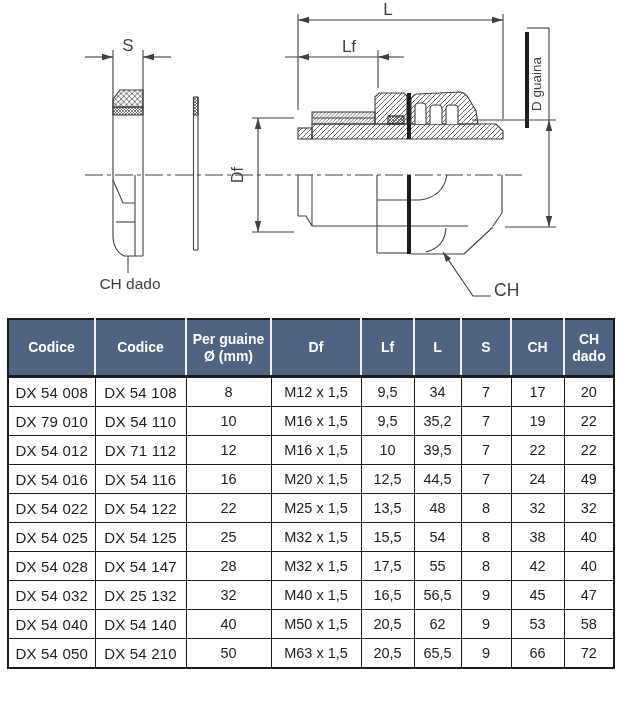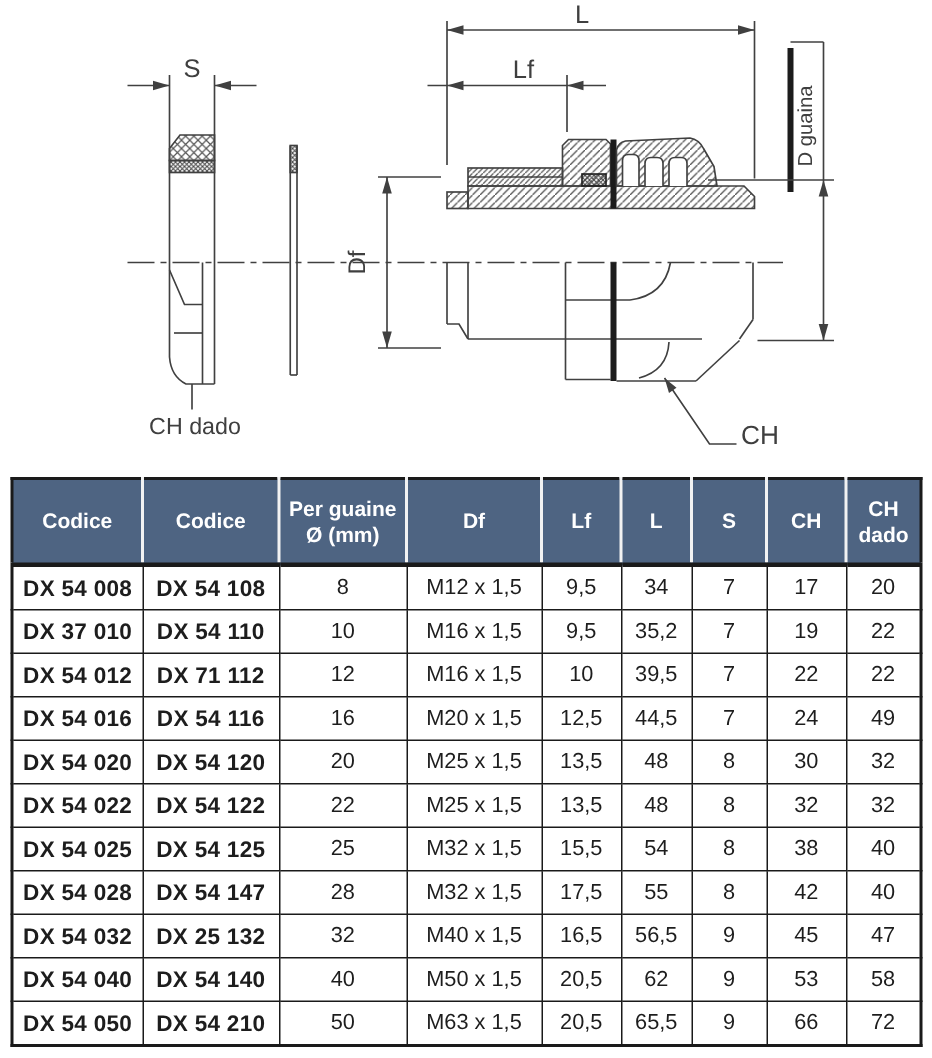--- a/index.html
+++ b/index.html
@@ -30,7 +30,7 @@
     text-align:center;vertical-align:middle;
     font-size:14.5px;color:#1d1d1d;
   }
-  table.dims td:nth-child(-n+2){font-weight:bold;font-size:15px;letter-spacing:.2px;}
+  table.dims td:nth-child(-n+2){font-weight:normal;font-size:15px;letter-spacing:.2px;}
 </style>
 </head>
 <body>

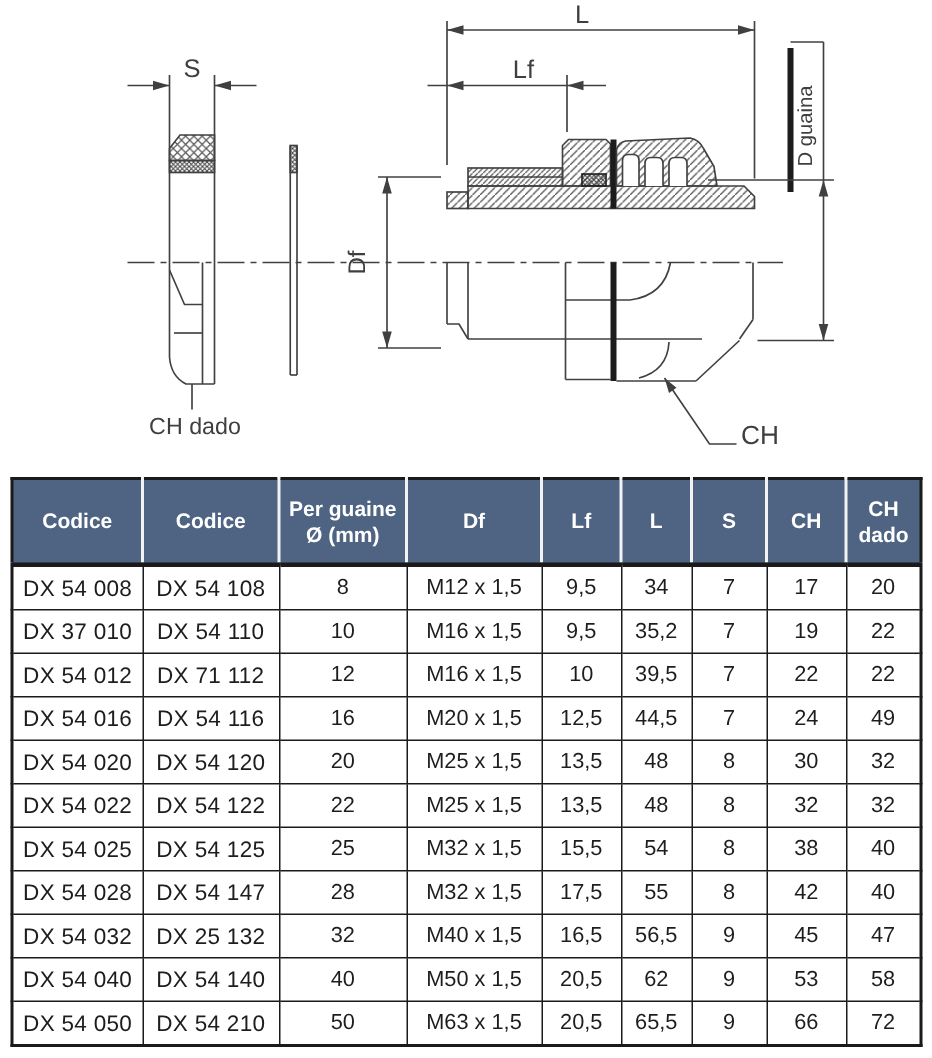--- a/index.html
+++ b/index.html
@@ -207,7 +207,7 @@
         </tr>
 
         <tr>
-          <td>DX 37 010</td>
+          <td>DX 79 010</td>
           <td>DX 54 110</td>
           <td>10</td>
           <td>M16 x 1,5</td>

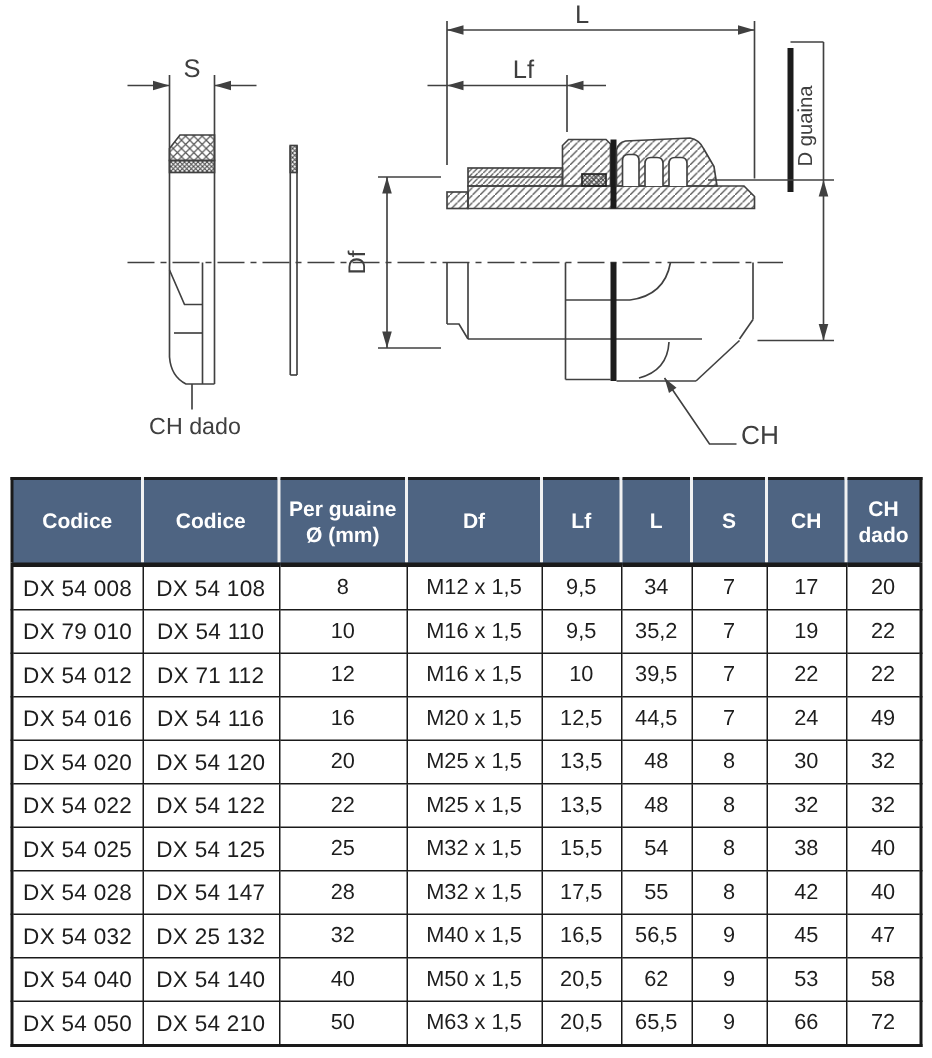--- a/index.html
+++ b/index.html
@@ -242,17 +242,6 @@
           <td>49</td>
         </tr>
 
-        <tr>
-          <td>DX 54 020</td>
-          <td>DX 54 120</td>
-          <td>20</td>
-          <td>M25 x 1,5</td>
-          <td>13,5</td>
-          <td>48</td>
-          <td>8</td>
-          <td>30</td>
-          <td>32</td>
-        </tr>
 
         <tr>
           <td>DX 54 022</td>

